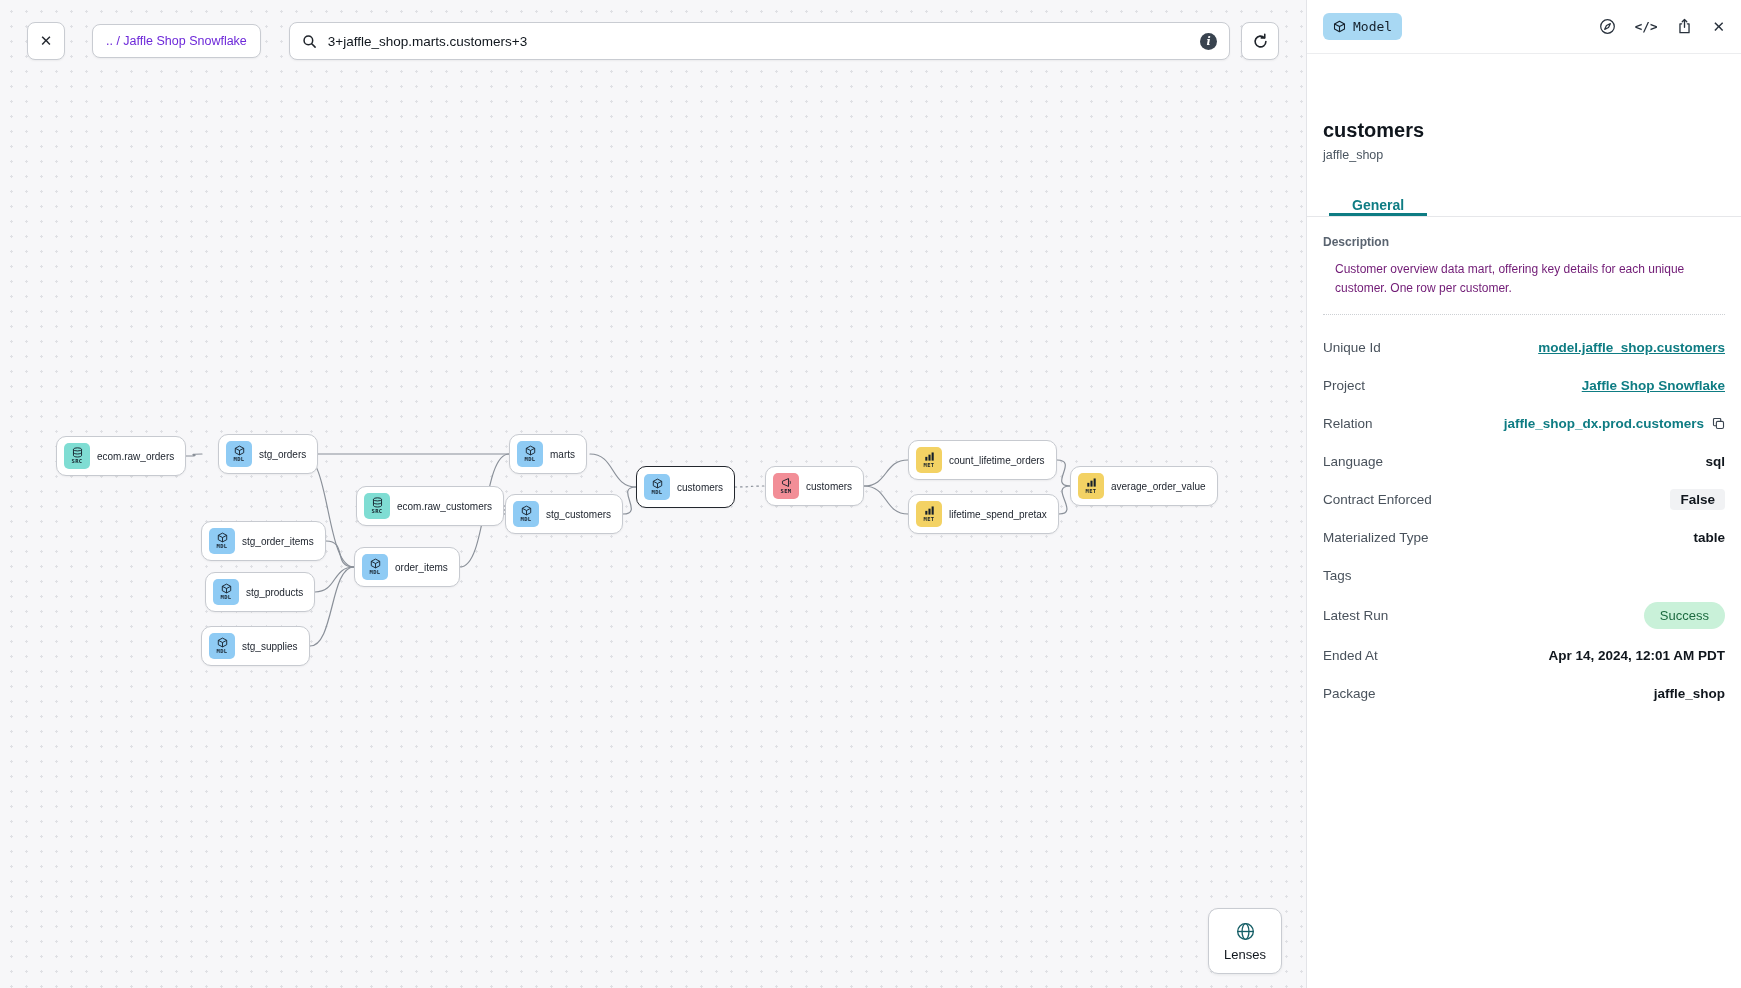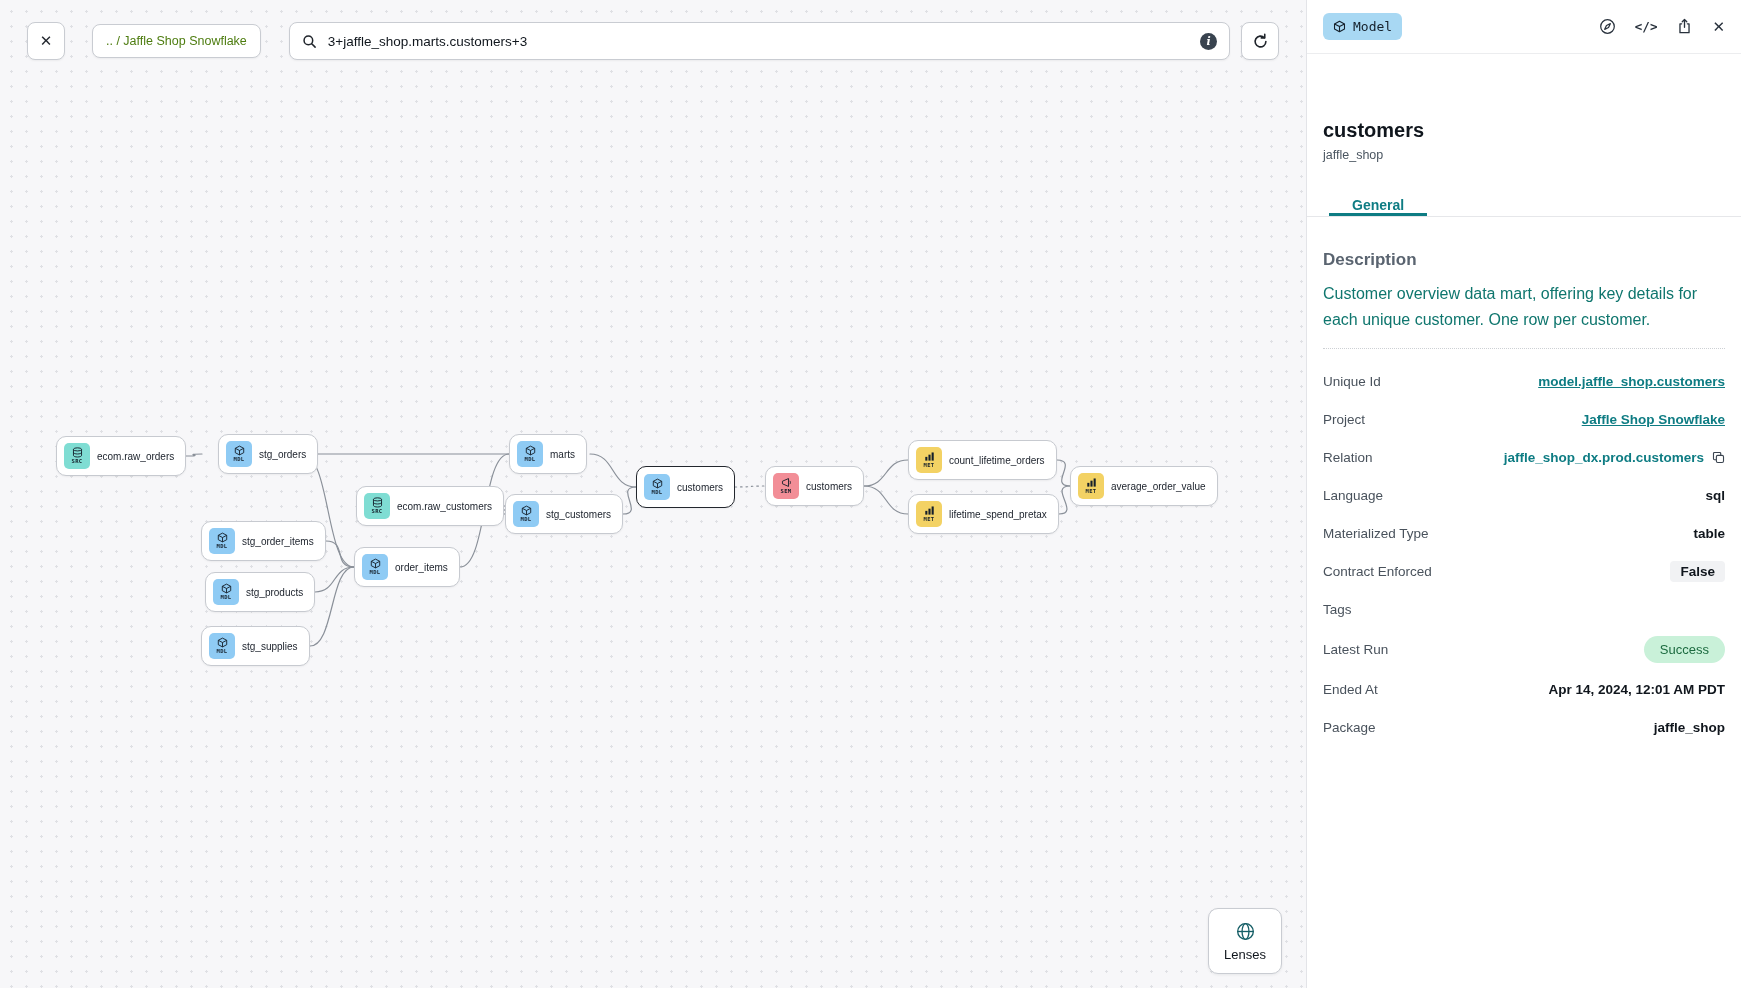--- a/index.html
+++ b/index.html
@@ -18,7 +18,7 @@
     display:flex;align-items:center;justify-content:center;cursor:pointer;
     box-shadow:0 1px 2px rgba(16,22,26,.05);color:#1F242B;font-size:15px;padding:0;}
   .crumb{margin-left:27px;height:34px;background:#fff;border:1px solid #C9CCD2;border-radius:8px;
-    padding:0 13px;font-size:12.5px;color:#4d7c0f;display:flex;align-items:center;cursor:pointer;
+    padding:0 13px;font-size:12.5px;color:#6d28d9;display:flex;align-items:center;cursor:pointer;
     box-shadow:0 1px 2px rgba(16,22,26,.05);white-space:nowrap;font-family:inherit;}
   .search{margin-left:28px;flex:1;height:38px;background:#fff;border:1px solid #C9CCD2;border-radius:8px;
     display:flex;align-items:center;padding:0 12px;gap:9px;box-sizing:border-box;

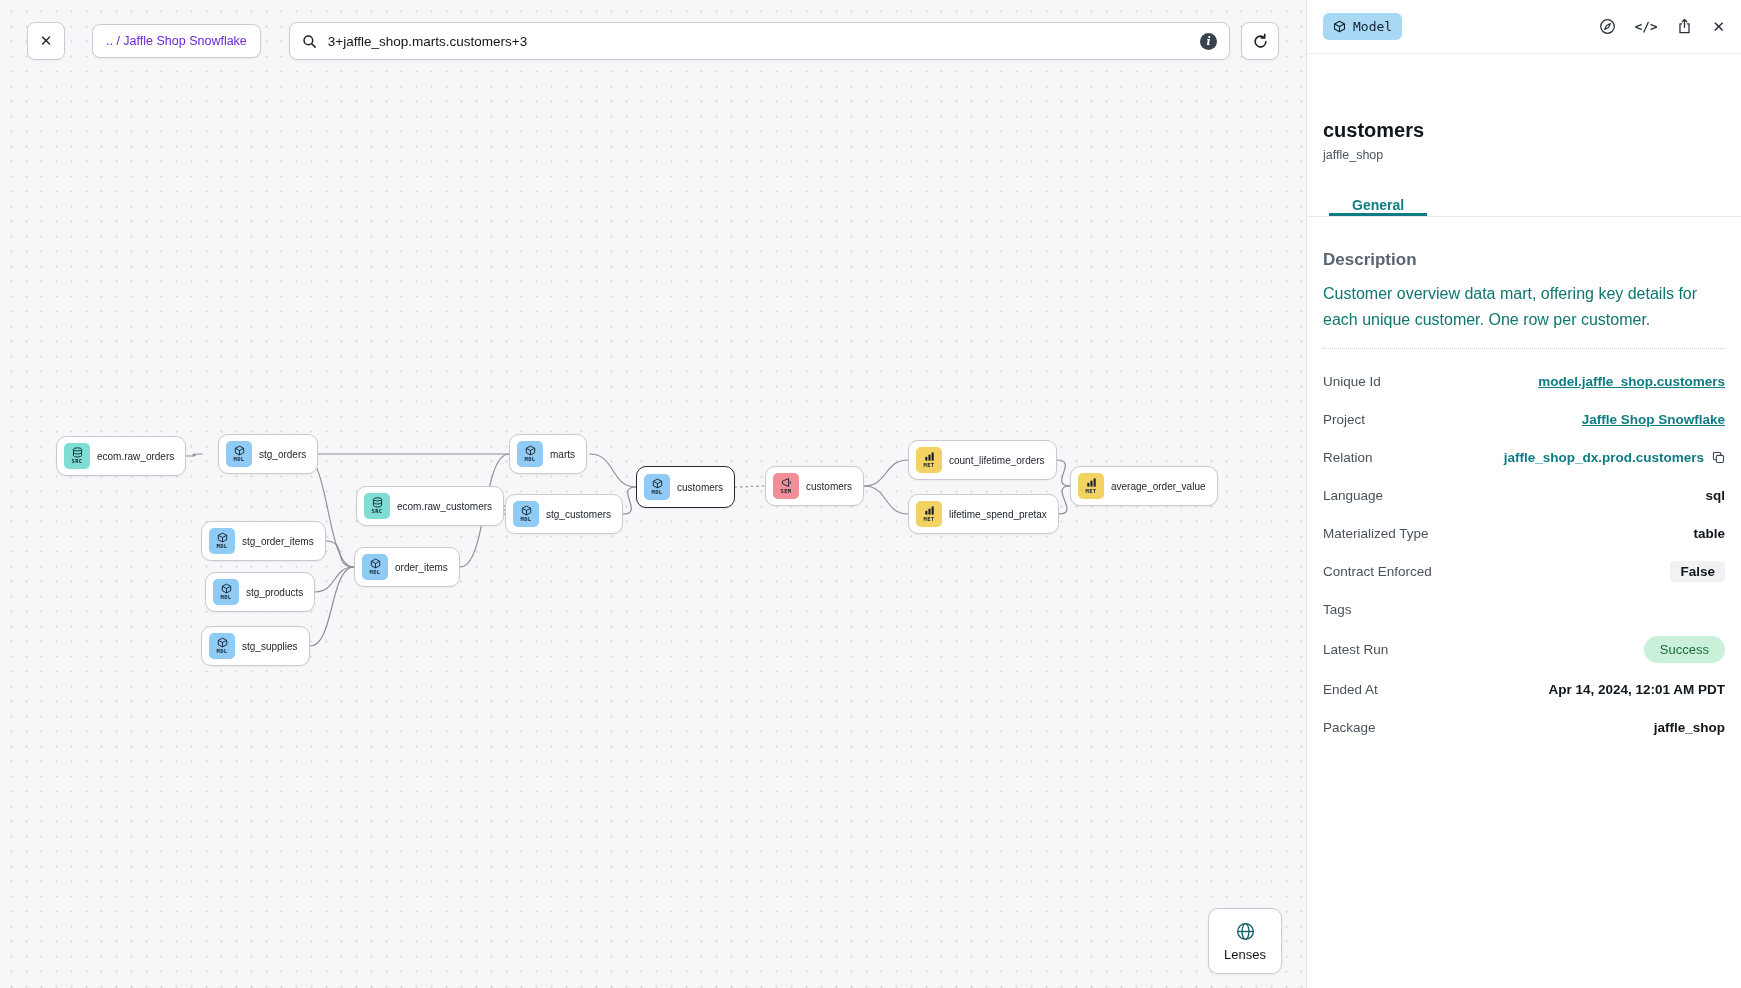--- a/index.html
+++ b/index.html
@@ -69,7 +69,7 @@
   .tab{color:#0E7C83;font-weight:700;font-size:14px;padding:8px 23px 0;border-bottom:3px solid #0E7C83;
     margin-left:6px;cursor:pointer;background:none;border-top:none;border-left:none;border-right:none;
     font-family:inherit;}
-  .section-label{margin-top:33px;font-size:17px;font-weight:700;color:#5A6470;}
+  .section-label{margin-top:18px;font-size:12px;font-weight:700;color:#5A6470;}
   .desc{font-size:16px;color:#0f766e;line-height:1.62;margin:11px 0 15px;}
   .dotted{border-top:1.5px dotted #CDD0D4;margin:4px 0 21px;}
   .frow{display:flex;justify-content:space-between;align-items:center;margin-bottom:15px;min-height:23px;

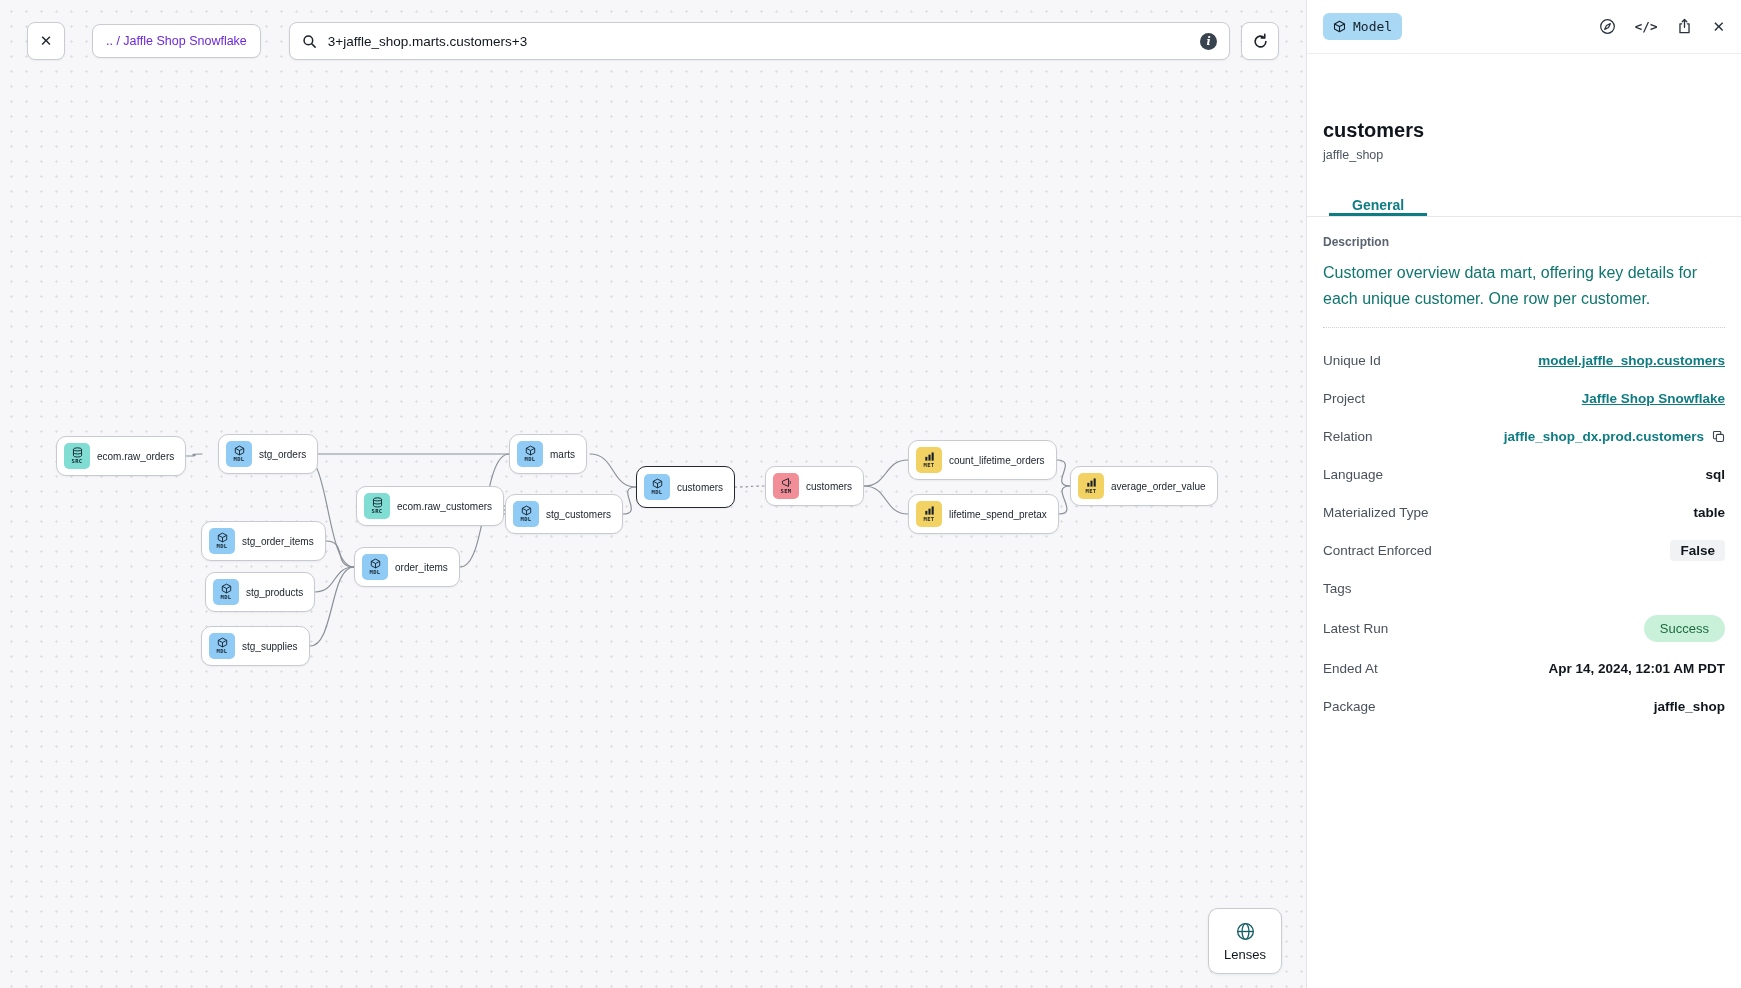--- a/index.html
+++ b/index.html
@@ -70,7 +70,7 @@
     margin-left:6px;cursor:pointer;background:none;border-top:none;border-left:none;border-right:none;
     font-family:inherit;}
   .section-label{margin-top:18px;font-size:12px;font-weight:700;color:#5A6470;}
-  .desc{font-size:16px;color:#0f766e;line-height:1.62;margin:11px 0 15px;}
+  .desc{font-size:12px;color:#701a75;line-height:1.62;margin:11px 12px 15px;}
   .dotted{border-top:1.5px dotted #CDD0D4;margin:4px 0 21px;}
   .frow{display:flex;justify-content:space-between;align-items:center;margin-bottom:15px;min-height:23px;
     font-size:13.5px;}

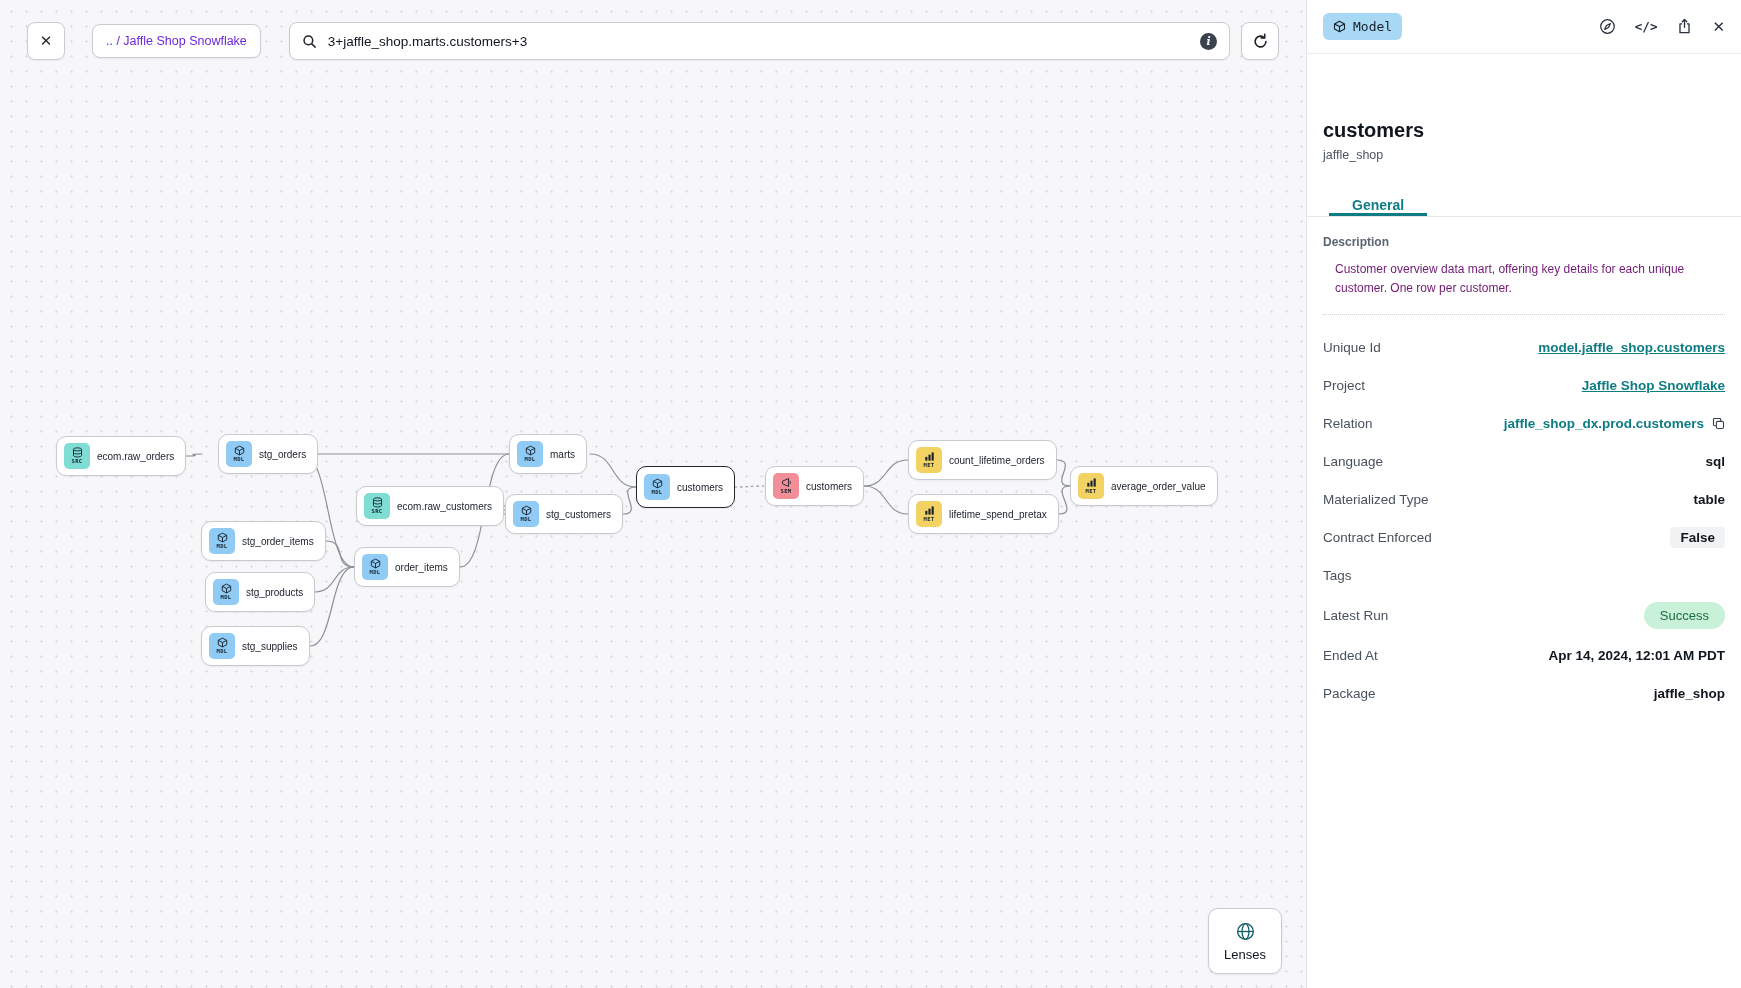--- a/index.html
+++ b/index.html
@@ -377,16 +377,16 @@
   </div>
 
   <div class="frow">
+    <span class="flabel">Contract Enforced</span>
+    <span class="fvalue">
+              <span class="val-chip">False</span>
+            </span>
+  </div>
+
+  <div class="frow">
     <span class="flabel">Materialized Type</span>
     <span class="fvalue">
               <span class="val-text">table</span>
-            </span>
-  </div>
-
-  <div class="frow">
-    <span class="flabel">Contract Enforced</span>
-    <span class="fvalue">
-              <span class="val-chip">False</span>
             </span>
   </div>
 

